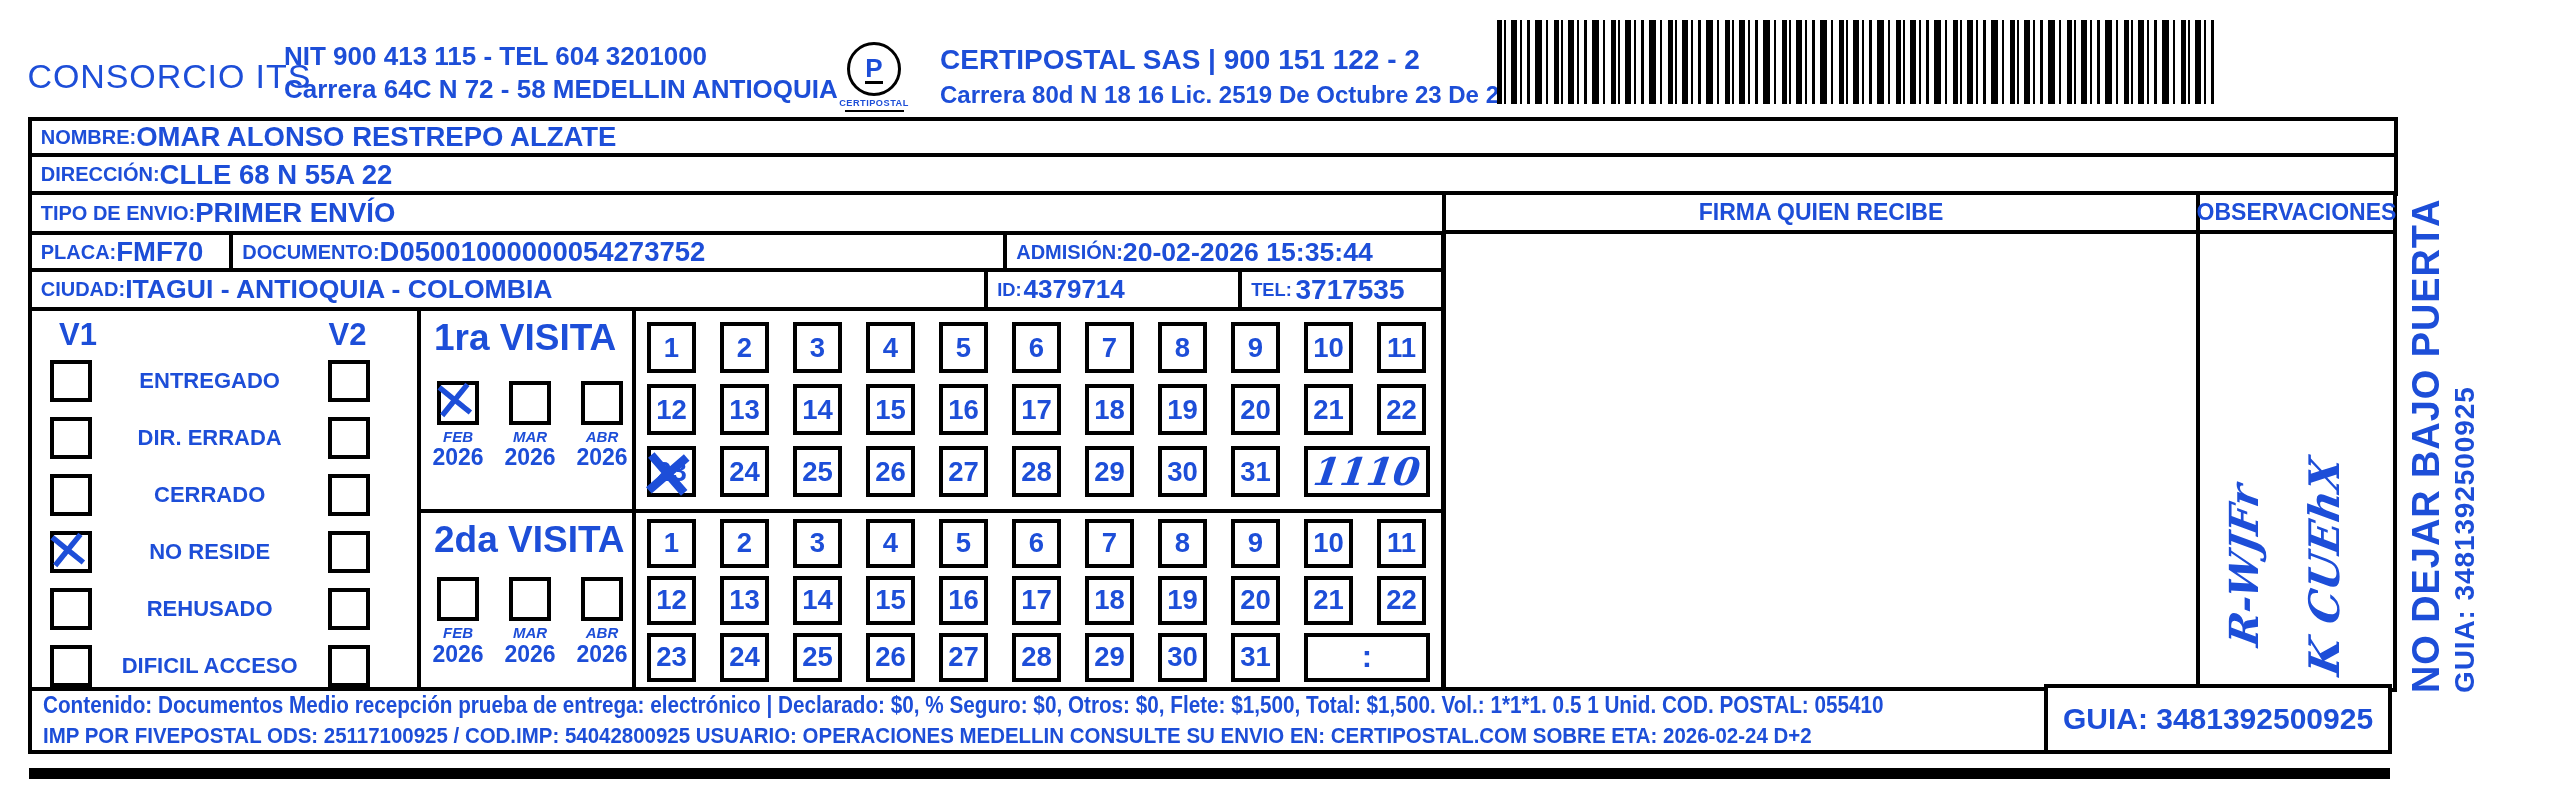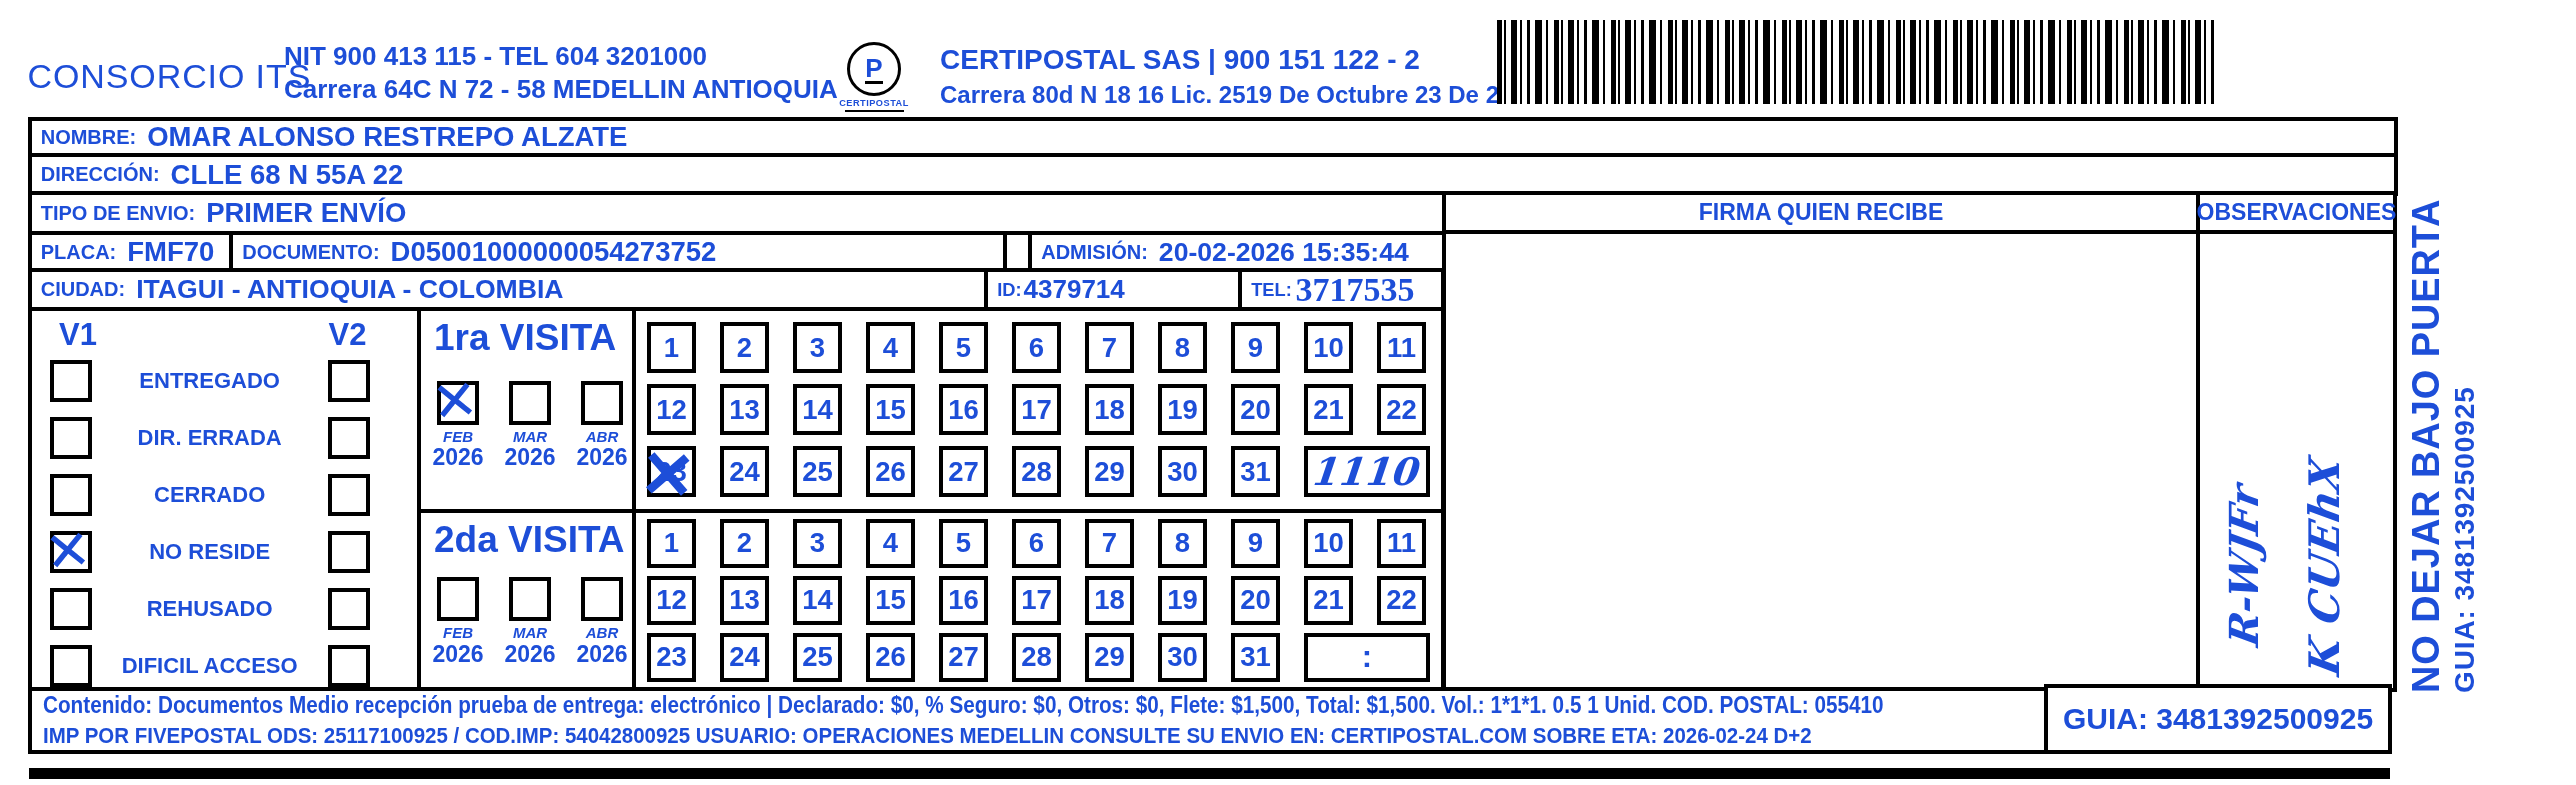--- a/index.html
+++ b/index.html
@@ -25,7 +25,7 @@
       #000 49px 51px,#fff 51px 57px);}
   
   .cell{position:absolute;box-sizing:border-box;border:4.6px solid #000;background:#fff;
-        display:flex;align-items:center;gap:11px;padding:0 9.2px;white-space:nowrap;overflow:visible;}
+        display:flex;align-items:center;padding:0 9.2px;white-space:nowrap;overflow:visible;}
   .lbl{font-weight:800;font-size:20px;}
   .val{font-weight:700;font-size:27.5px;}
   .hdr-cell{justify-content:center;font-weight:800;font-size:23px;}

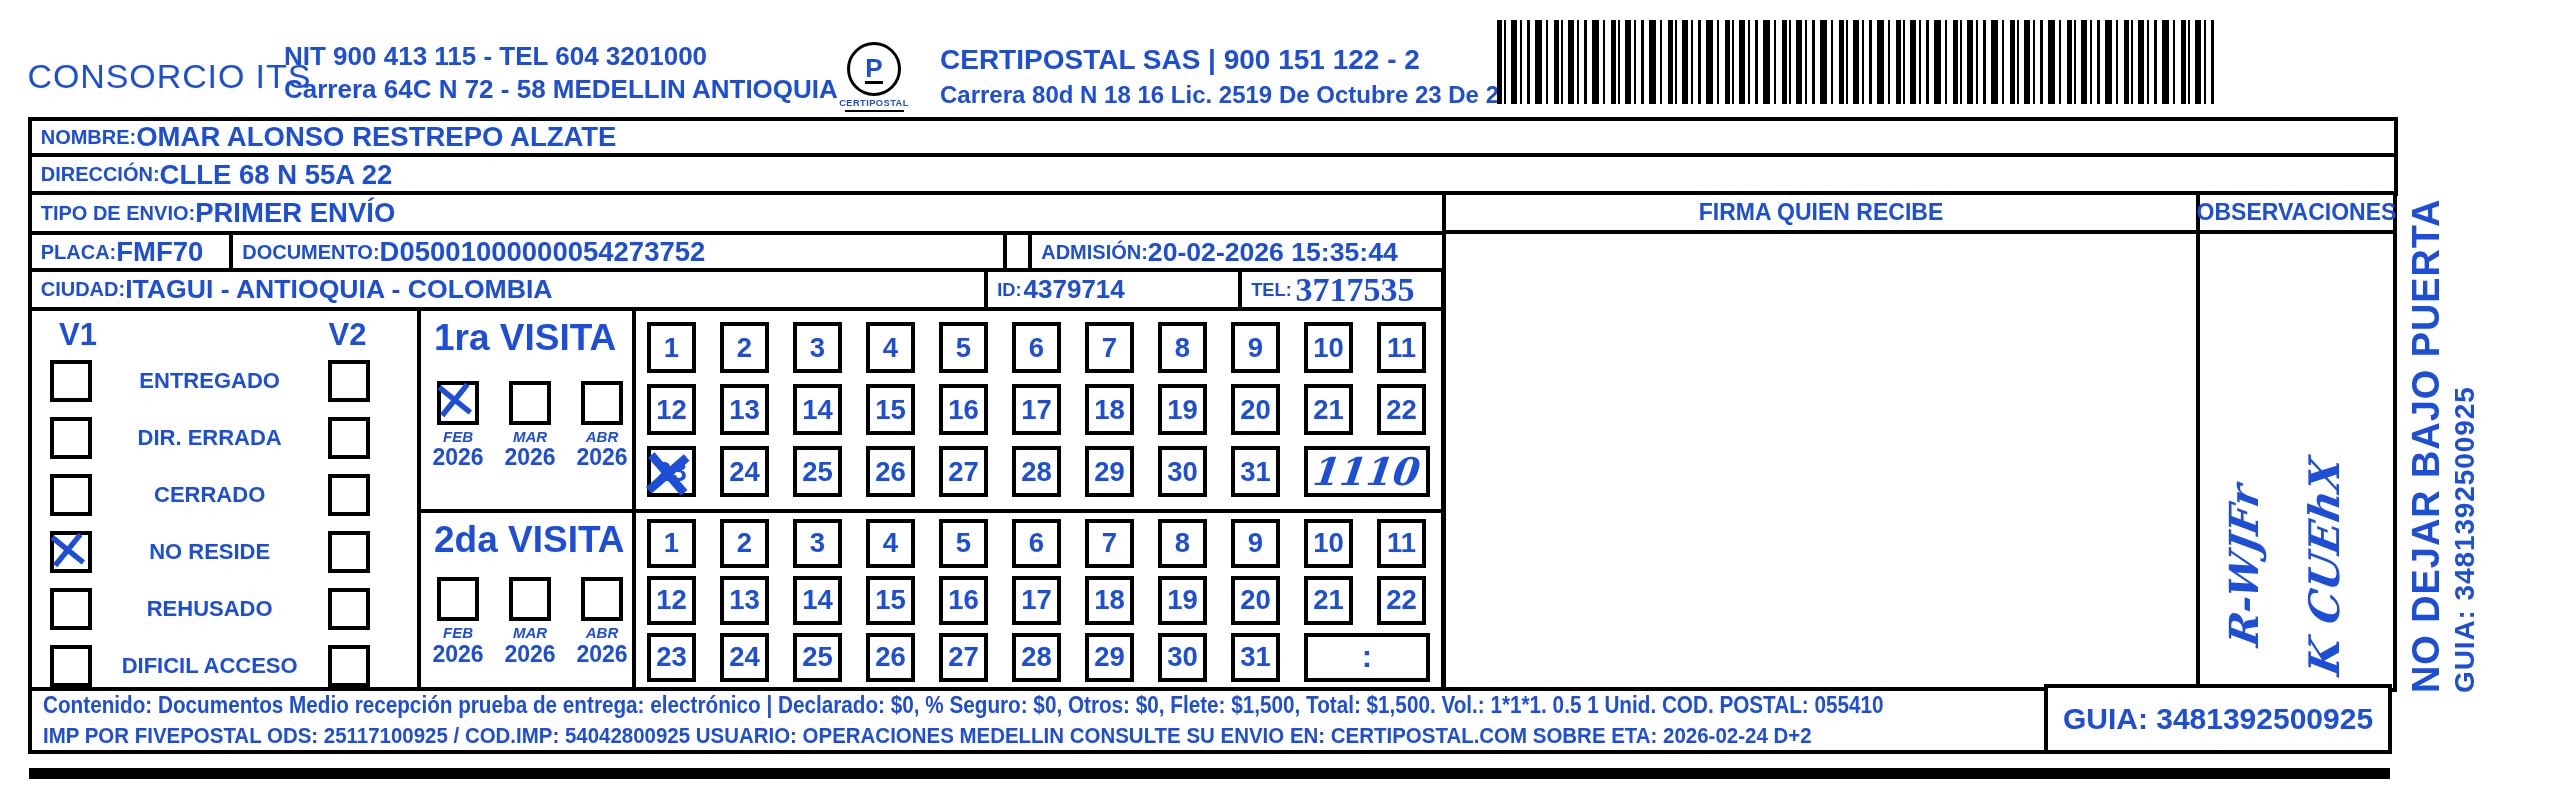--- a/index.html
+++ b/index.html
@@ -124,7 +124,7 @@
     <span class="lbl">DOCUMENTO:</span>
     <span class="val">D05001000000054273752</span>
   </div>
-  <div class="cell" style="left:1003px;top:231px;width:442px;height:42px;margin-left:25px;">
+  <div class="cell" style="left:1003px;top:231px;width:442px;height:42px;">
     <span class="lbl">ADMISIÓN:</span>
     <span class="val" style="font-size:26.6px;">20-02-2026 15:35:44</span>
   </div>

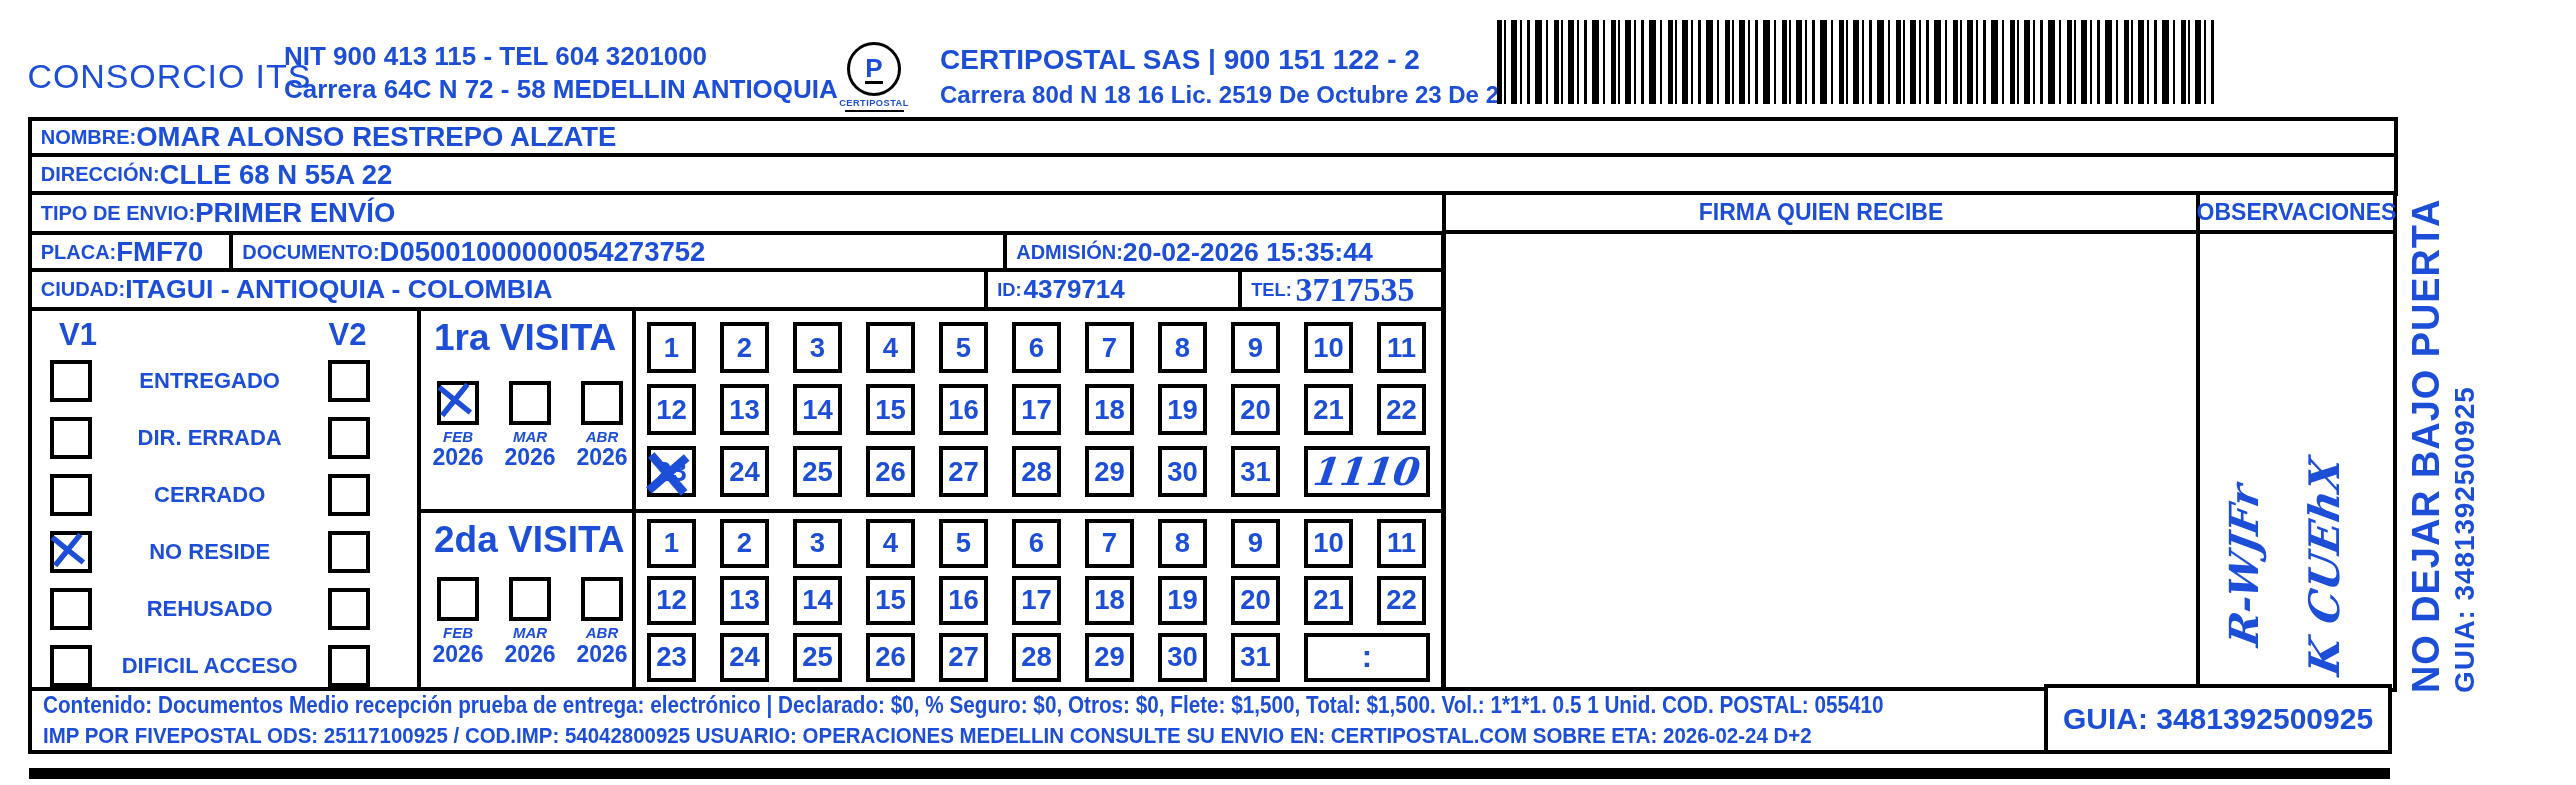--- a/index.html
+++ b/index.html
@@ -139,7 +139,7 @@
   </div>
   <div class="cell" style="left:1238px;top:268px;width:207px;height:43px;gap:3.7px;">
     <span class="lbl" style="font-size:18.3px;">TEL:</span>
-    <span class="val" style="font-size:34px;font-family:Liberation Serif, serif;">3717535</span>
+    <span class="val" style="font-size:28px;">3717535</span>
   </div>
 
   <div class="cell" style="left:1442px;top:230px;width:758px;height:462px;"></div>

